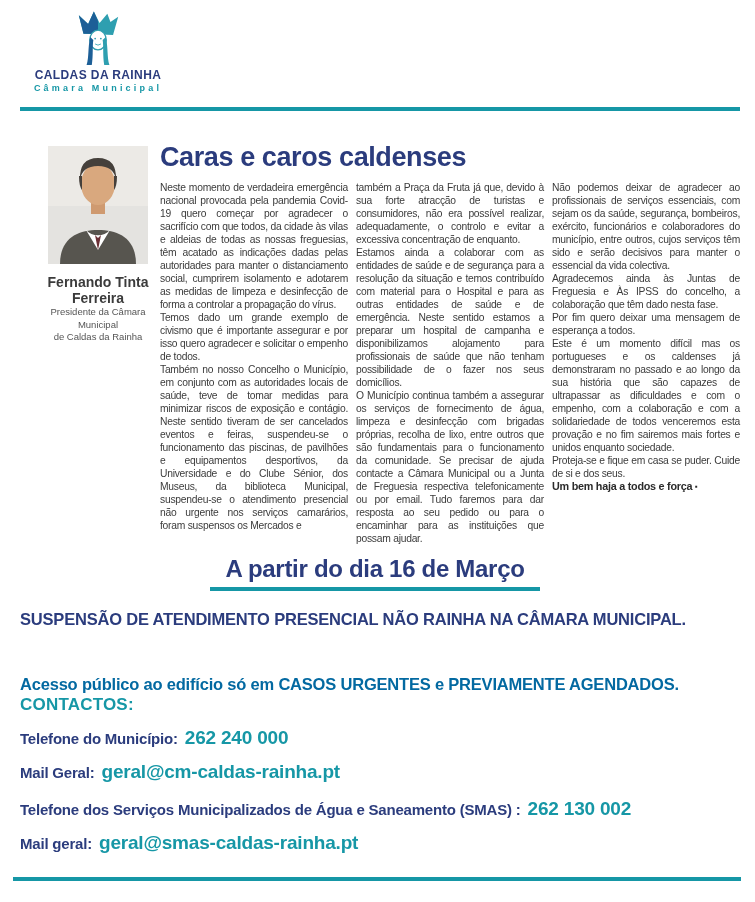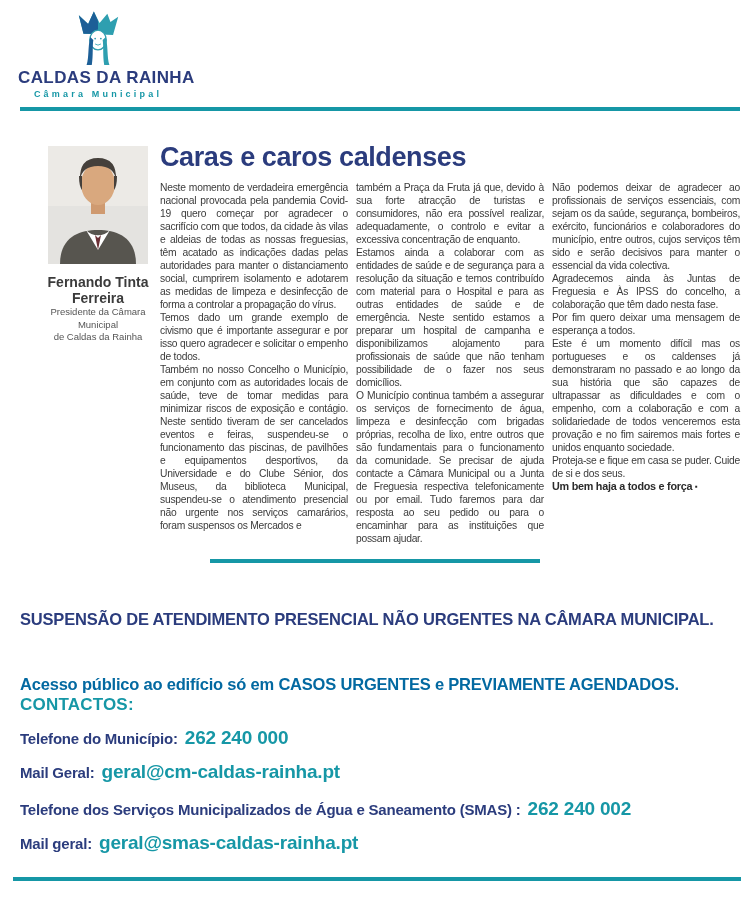--- a/index.html
+++ b/index.html
@@ -15,7 +15,7 @@
   .logo { position:absolute; left:18px; top:10px; width:160px; text-align:center; }
   .logo svg { display:block; margin:0 auto; }
   .brand-name {
-    margin-top:2px; font-size:17px; font-weight:bold; color:#2B3C7D;
+    margin-top:2px; font-size:12px; font-weight:bold; color:#2B3C7D;
     letter-spacing:0.4px; white-space:nowrap;
   }
   .brand-sub {

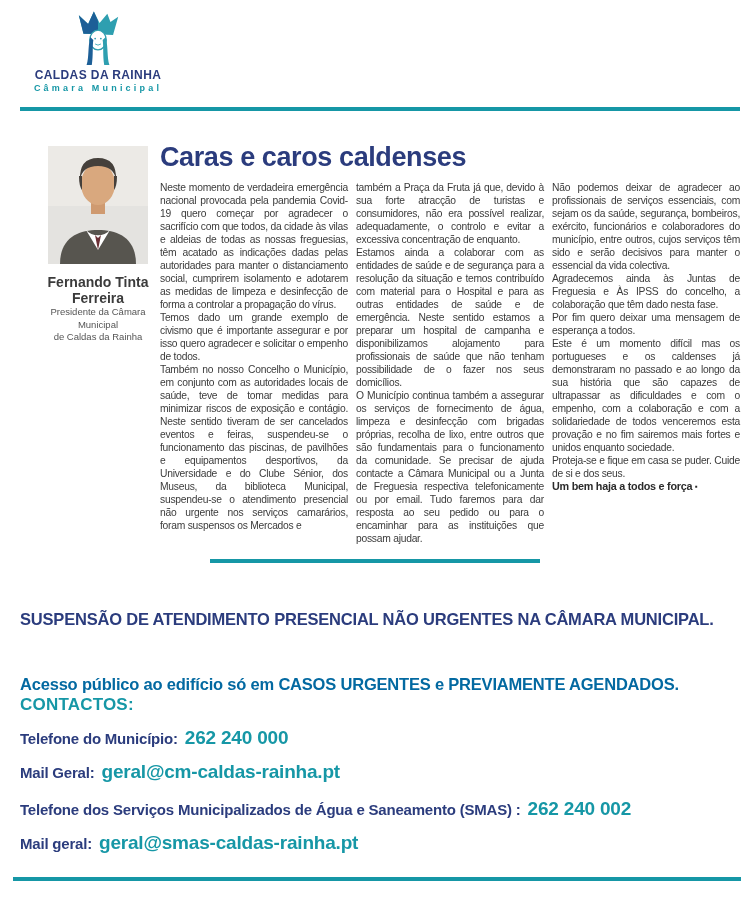--- a/index.html
+++ b/index.html
@@ -134,6 +134,7 @@
   </section>
 
   <div class="banner">
+    <div class="banner-heading">A partir do dia 16 de Março</div>
     <div class="banner-rule"></div>
   </div>
 

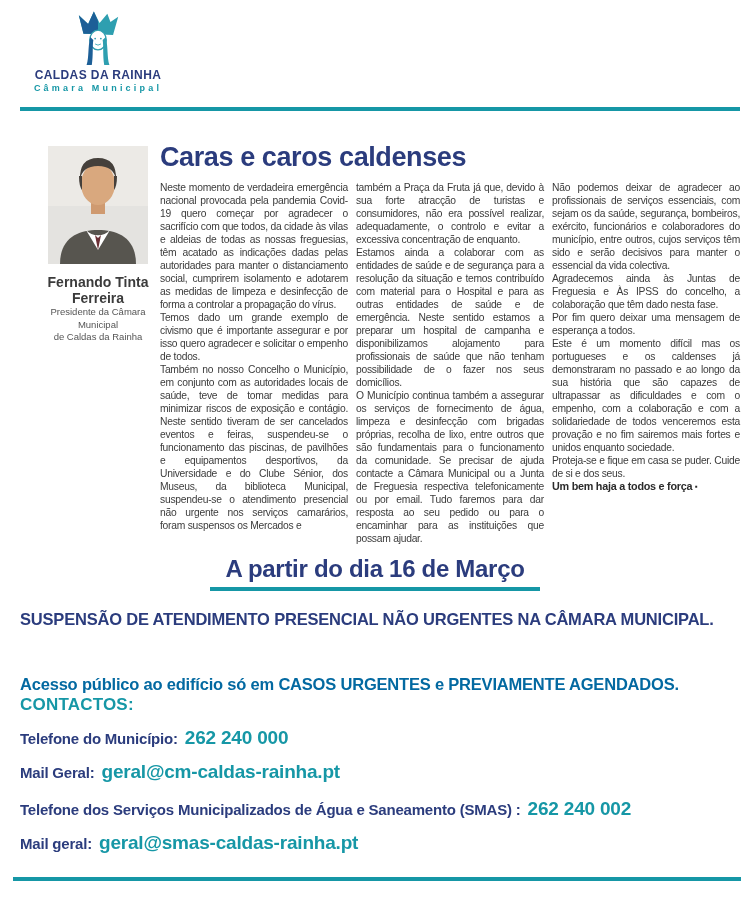--- a/index.html
+++ b/index.html
@@ -138,7 +138,7 @@
     <div class="banner-rule"></div>
   </div>
 
-  <div class="notice-line1">SUSPENSÃO DE ATENDIMENTO PRESENCIAL NÃO URGENTES NA CÂMARA MUNICIPAL.</div>
+  <div class="notice-line1">SUSPENSÃO DE ATENDIMENTO PRESENCIAL NÃO RAINHA NA CÂMARA MUNICIPAL.</div>
   <div class="notice-line2">Acesso público ao edifício só em CASOS URGENTES e PREVIAMENTE AGENDADOS.</div>
 
   <div class="contacts-heading">CONTACTOS:</div>

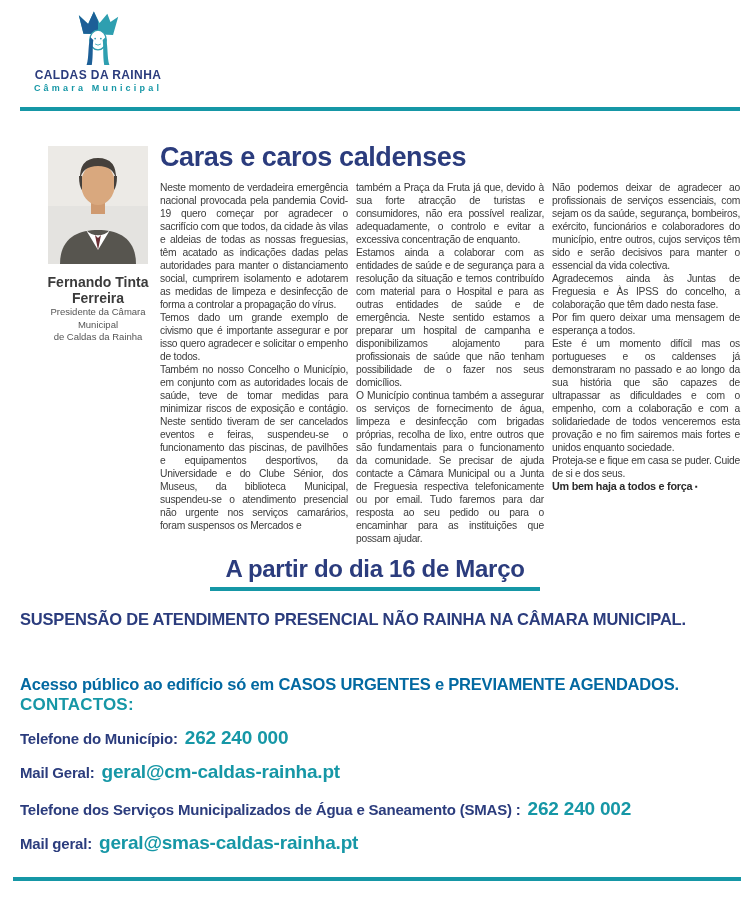--- a/index.html
+++ b/index.html
@@ -150,7 +150,7 @@
     <span class="label">Mail Geral:</span><span class="value">geral@cm-caldas-rainha.pt</span>
   </div>
   <div class="contact-row row-2">
-    <span class="label">Telefone dos Serviços Municipalizados de Água e Saneamento (SMAS) :</span><span class="value">262 240 002</span>
+    <span class="label">Telefone dos Serviços Municipalizados de Água e Saneamento (SMAS) :</span><span class="value">262 130 002</span>
   </div>
   <div class="contact-row row-3">
     <span class="label">Mail geral:</span><span class="value">geral@smas-caldas-rainha.pt</span>

